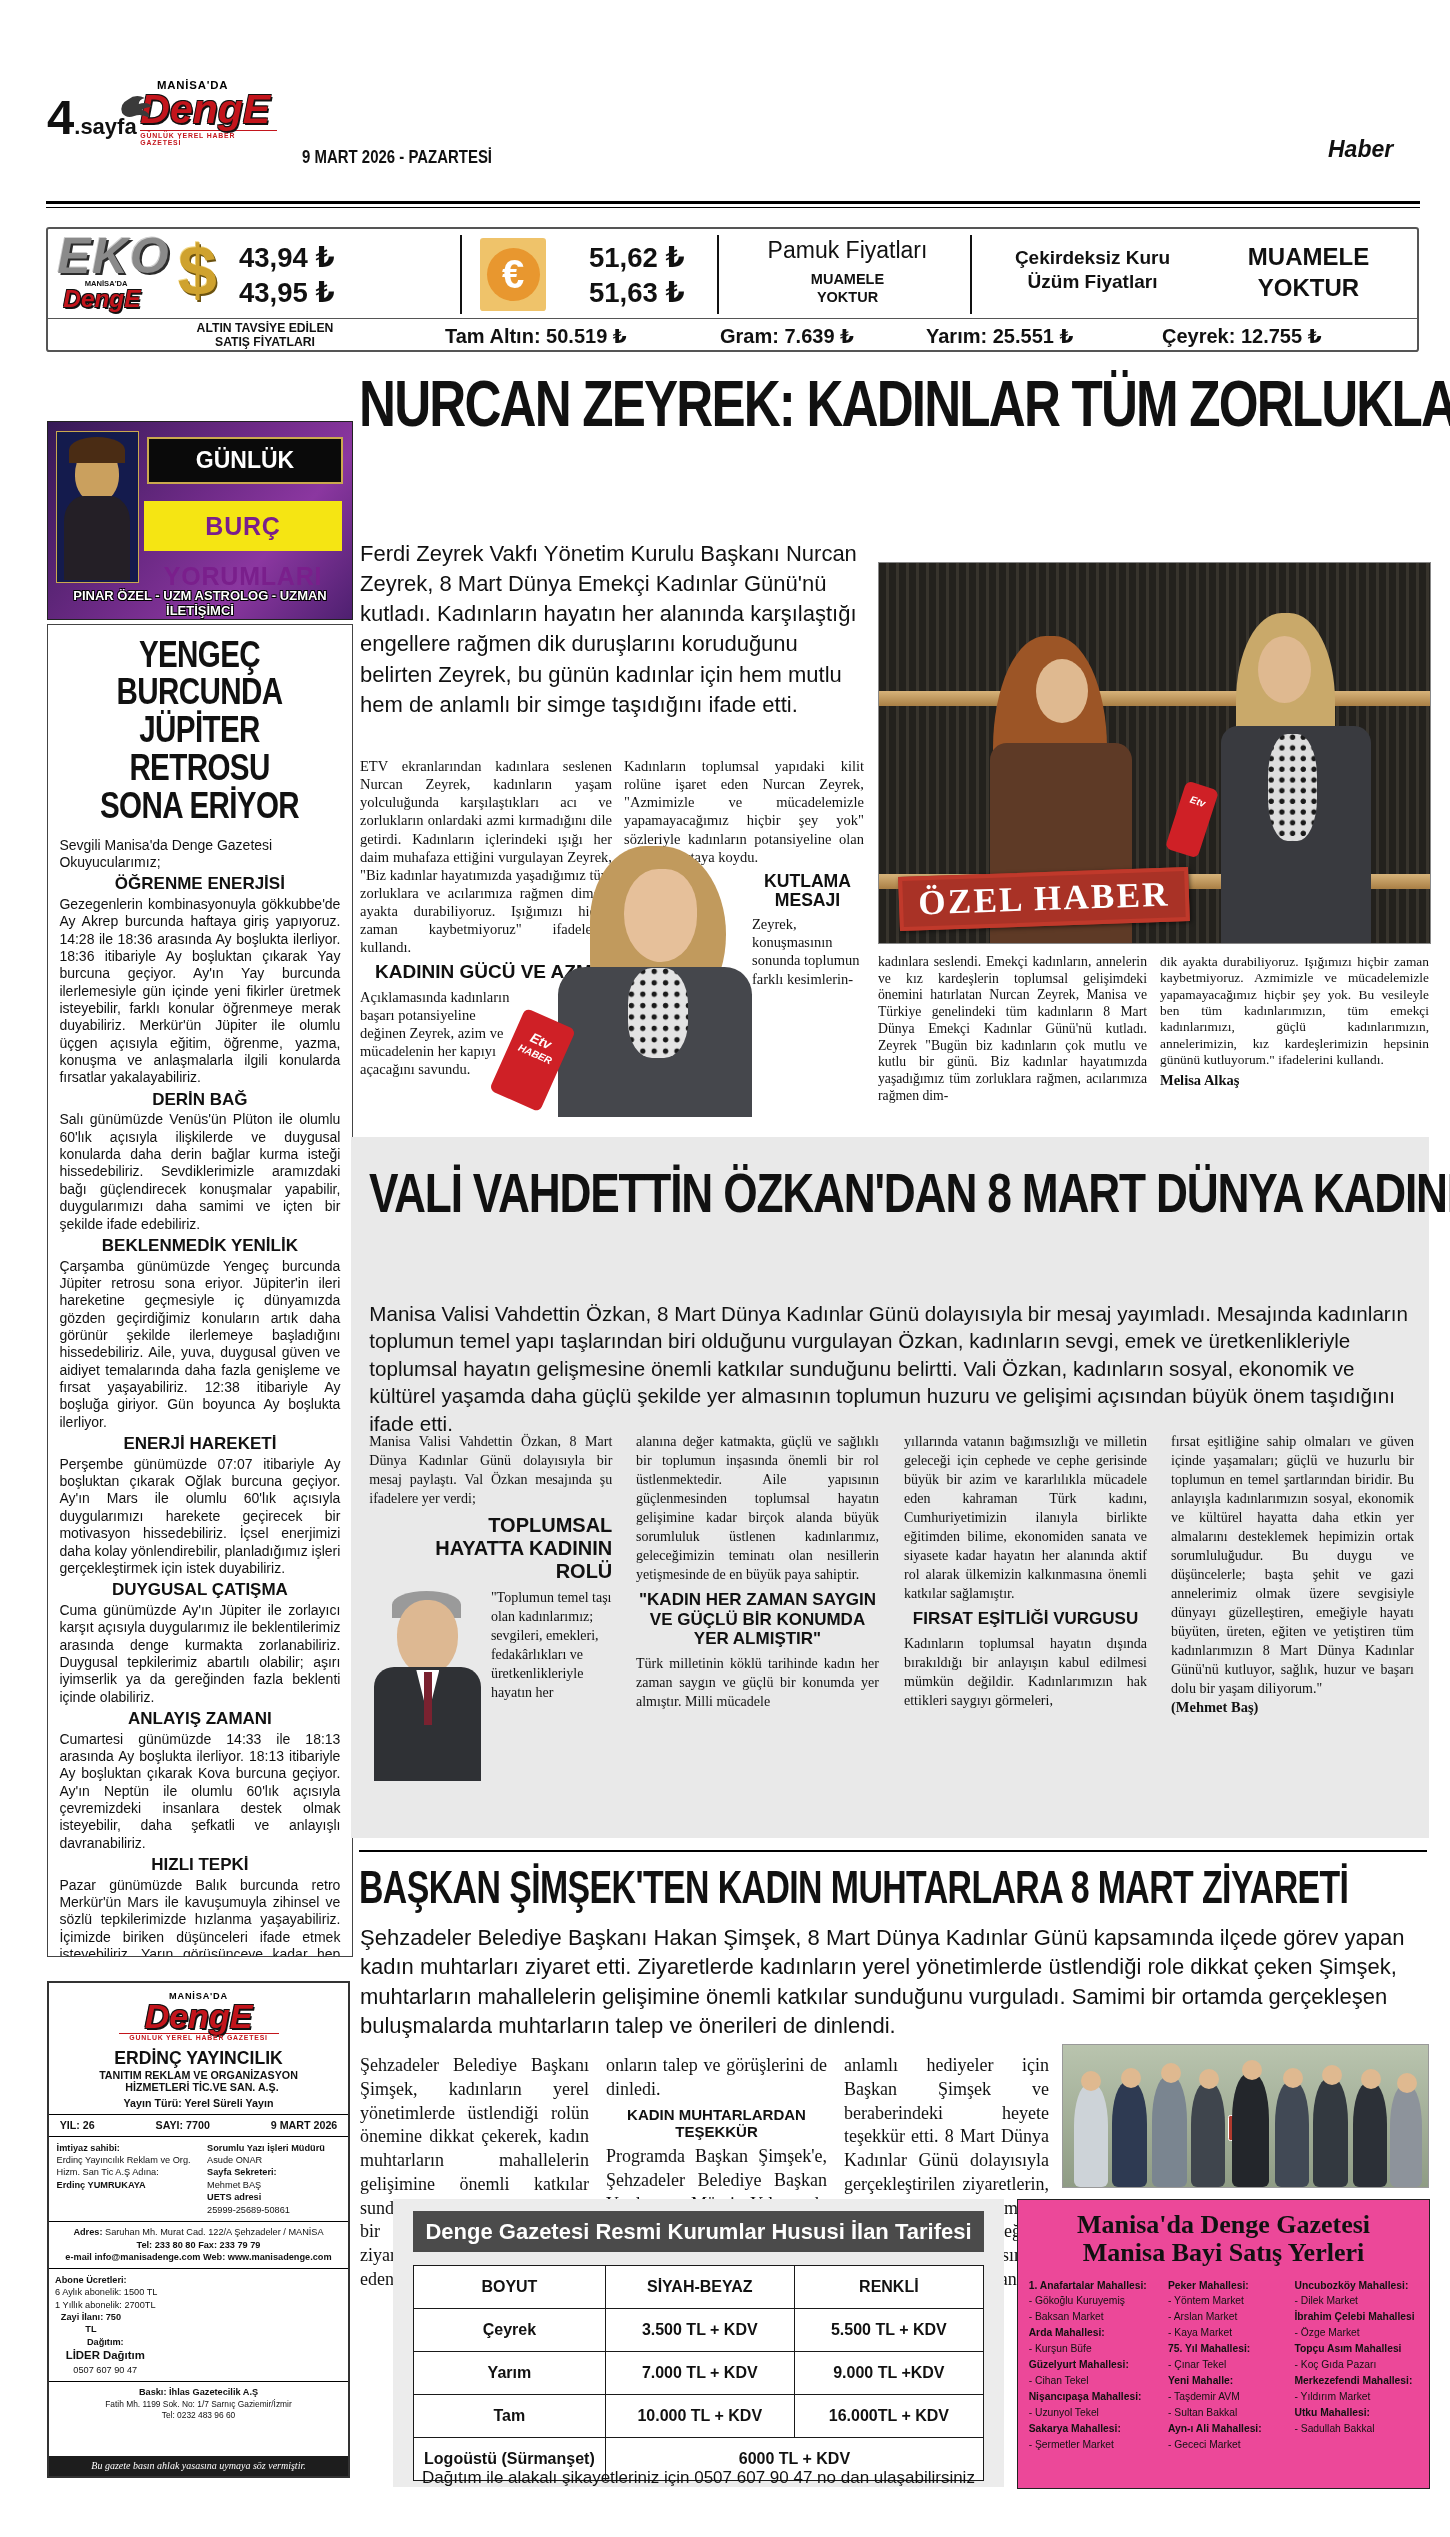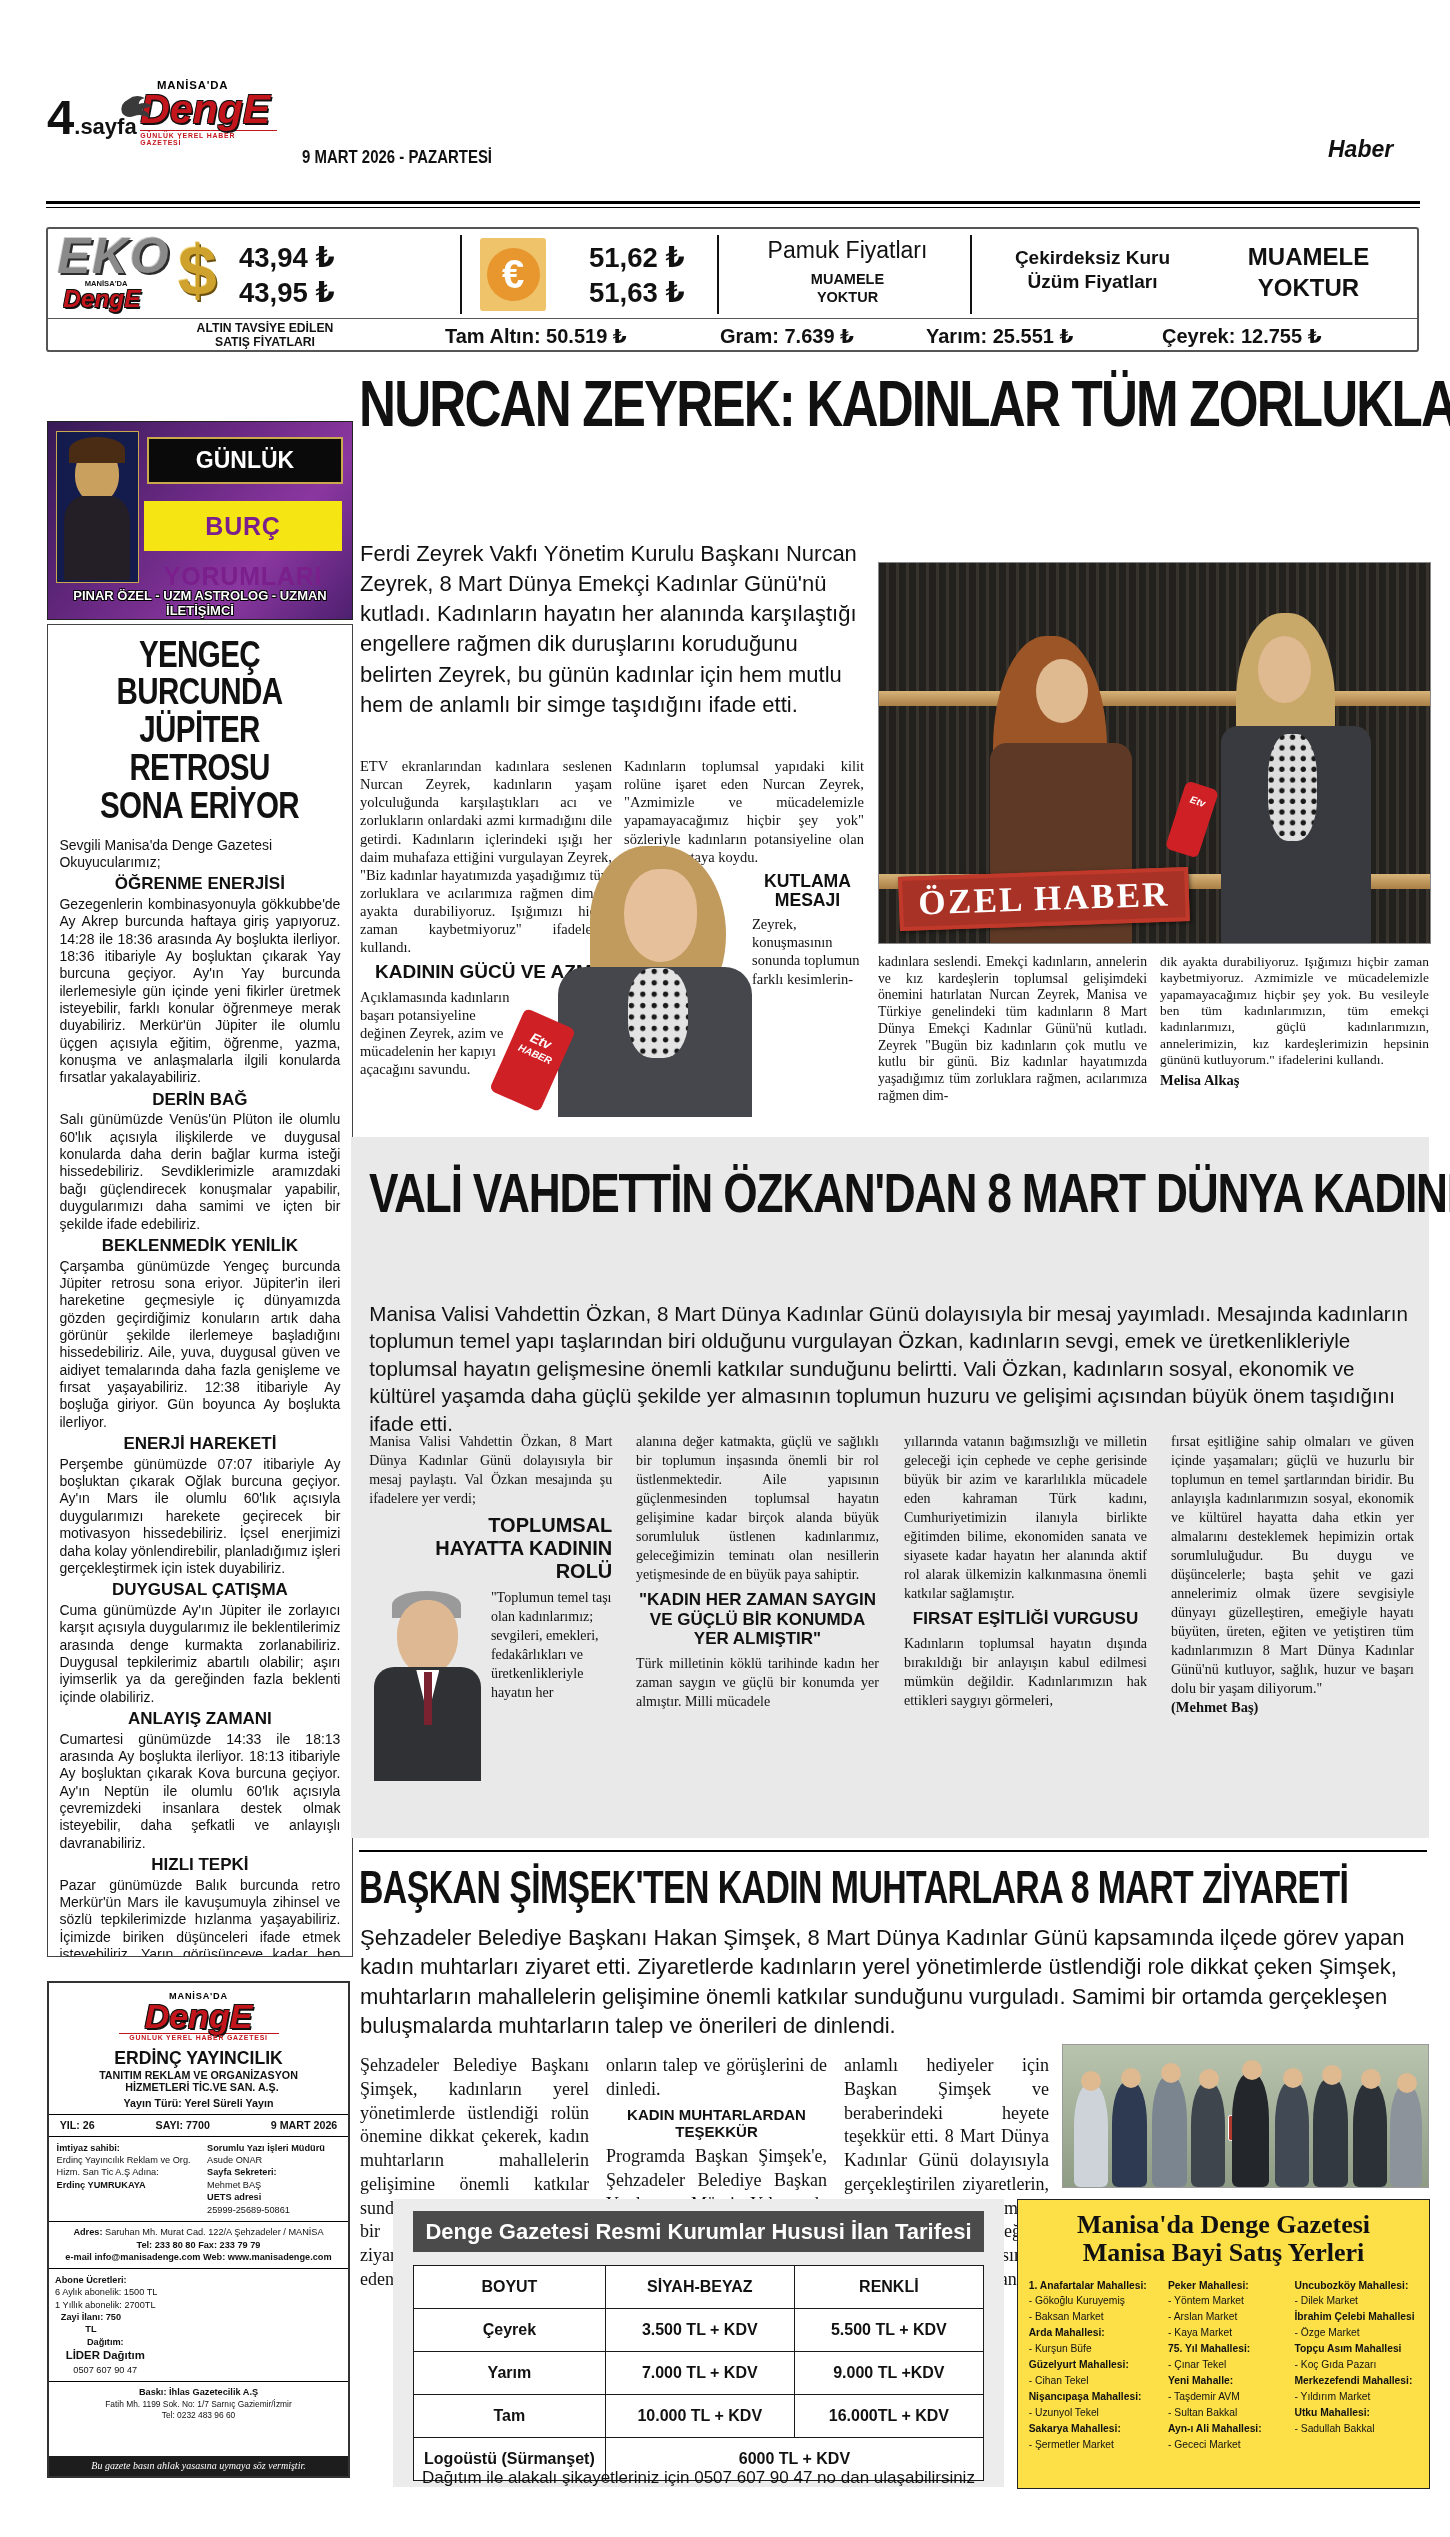--- a/index.html
+++ b/index.html
@@ -69,7 +69,7 @@
   .tartable td{border:1.5px solid #1a1a1a;text-align:center;font-weight:bold;font-size:16px;height:40px;}
   .tarfoot{font-size:17px;text-align:center;}
   
-  .dealbox{border:1.5px solid #222;background:#fde047;}
+  .dealbox{border:1.5px solid #222;background:#ec4899;}
   .dealtitle{font-family:"Liberation Serif",serif;font-weight:bold;font-size:26px;line-height:1.08;text-align:center;}
   .d-h{font-weight:bold;font-size:10.3px;line-height:1.55;}
   .d-i{font-size:10.3px;line-height:1.55;}

